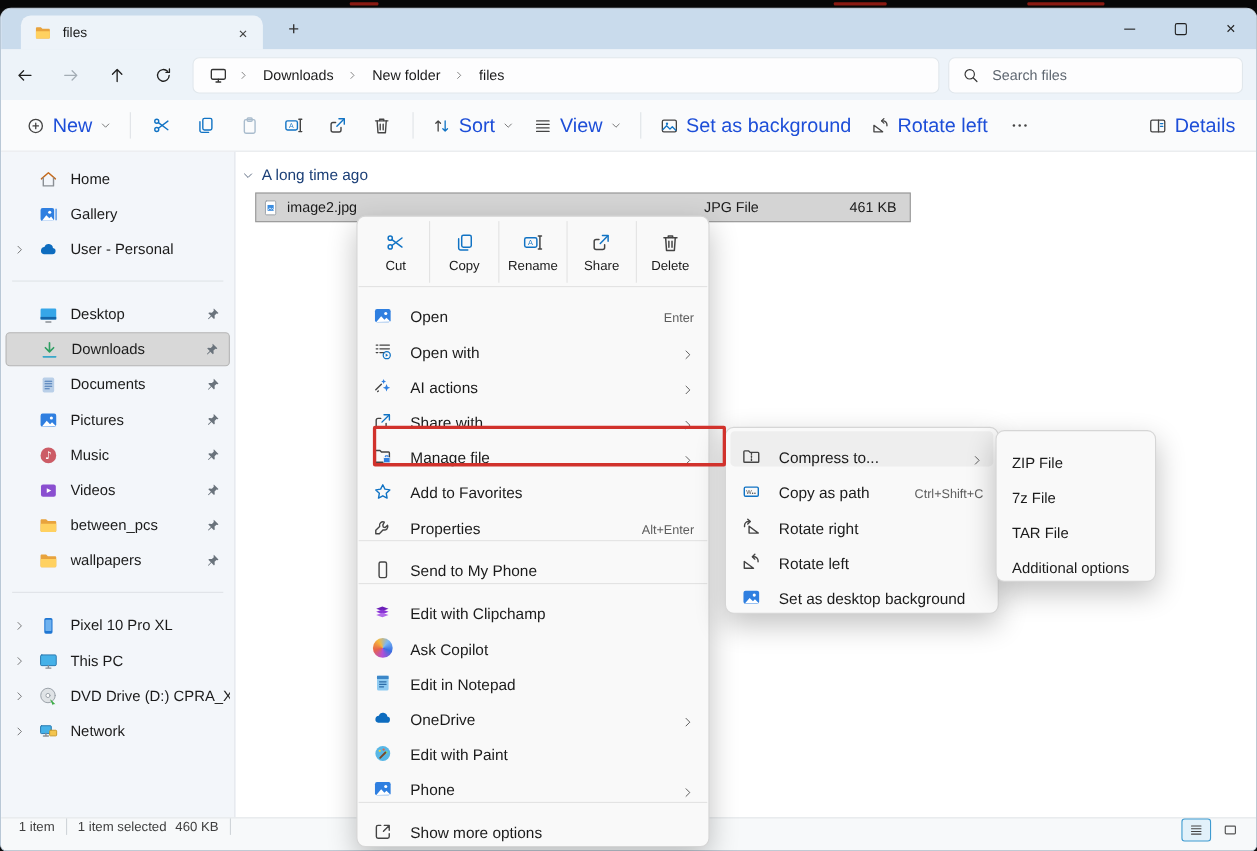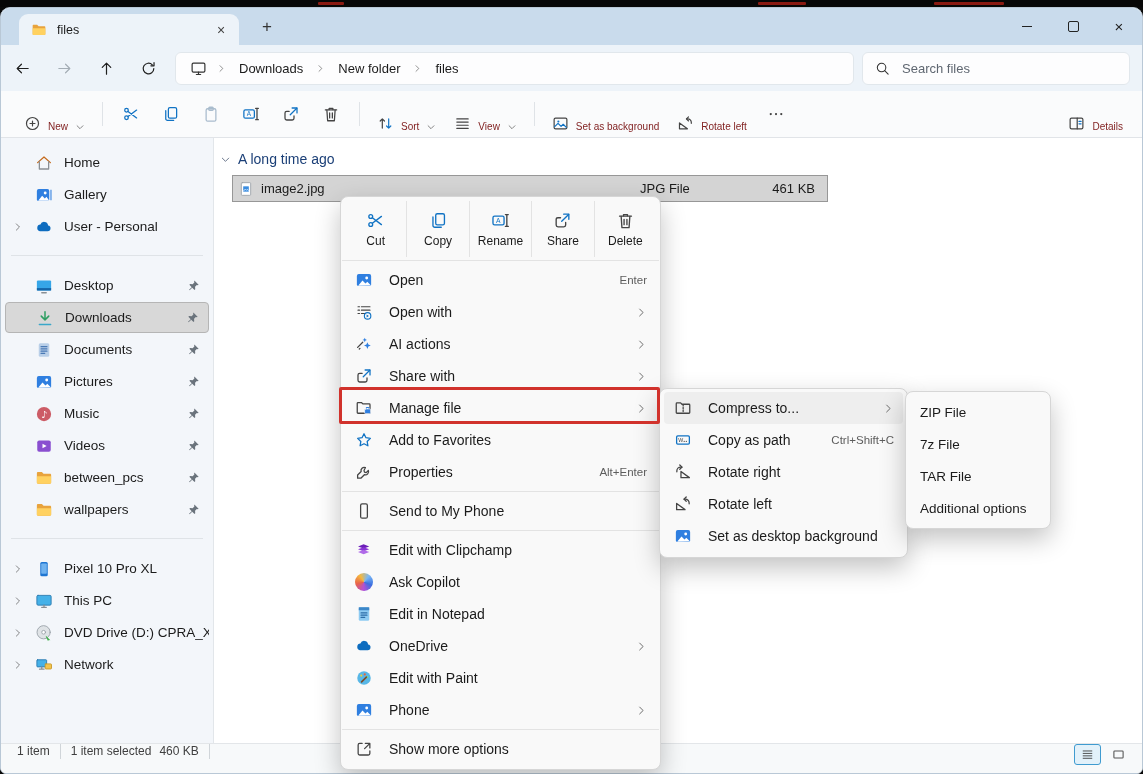--- a/index.html
+++ b/index.html
@@ -47,7 +47,7 @@
   
   .toolbar{height:46px;background:#fafbfc;border-bottom:1px solid #e1e4e8;display:flex;align-items:center;
            padding-left:14px;flex:none}
-  .tb-btn{display:flex;align-items:flex-end;gap:7px;padding:0 9px;height:36px;border-radius:5px;font-size:10px;color:#7f1d1d}
+  .tb-btn{display:flex;align-items:center;gap:7px;padding:0 9px;height:36px;border-radius:5px;font-size:18px;color:#1d4ed8}
   .tb-btn .ic{width:17px;height:17px}
   .tb-btn .chev{width:10px;height:10px;color:#555}
   .tb-ic{width:40px;height:36px;display:flex;align-items:center;justify-content:center;border-radius:5px}

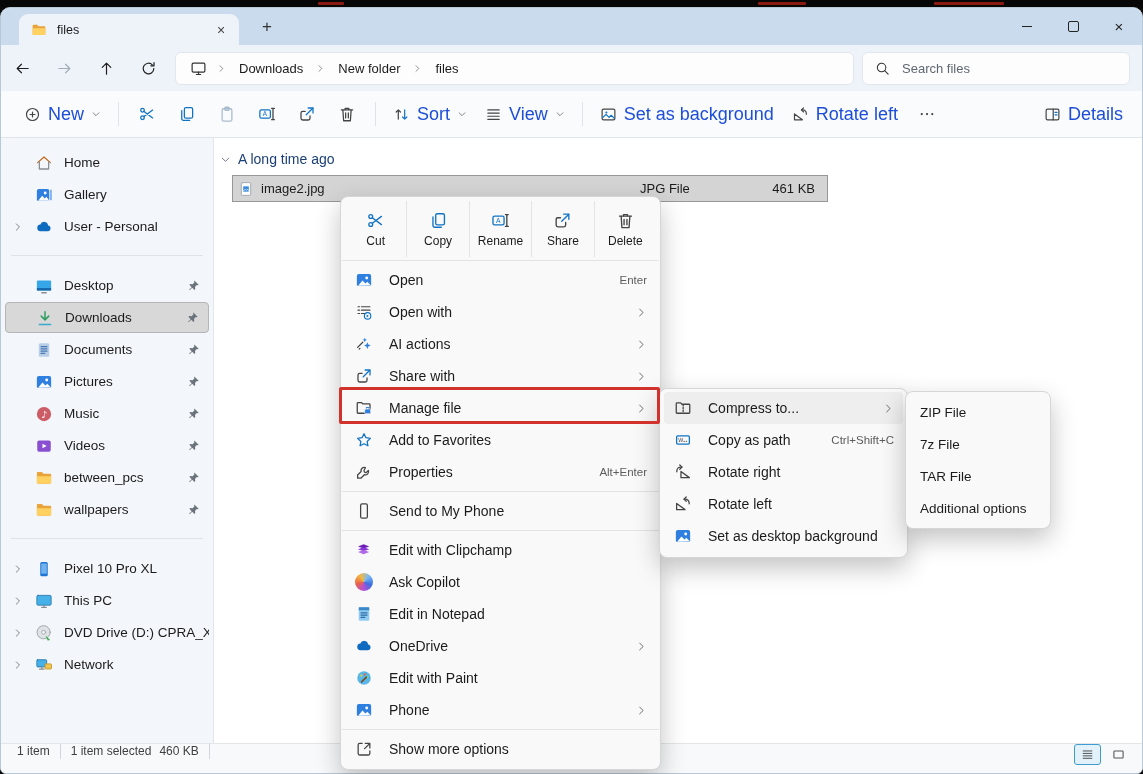--- a/index.html
+++ b/index.html
@@ -95,7 +95,7 @@
   
   .menu{position:absolute;background:#f9f9f9;border:1px solid #d6d6d6;border-radius:8px;
         box-shadow:0 10px 26px rgba(0,0,0,.24);box-sizing:border-box}
-  .ctx-menu{left:340px;top:196px;width:321px;padding:2px 0 4px;z-index:20}
+  .ctx-menu{left:324px;top:196px;width:321px;padding:2px 0 4px;z-index:20}
   .qa-row{height:56px;display:flex;margin:2px 4px 0}
   .qa{flex:1;display:flex;flex-direction:column;align-items:center;justify-content:center;gap:4px;font-size:12px;color:#1b1b1b;border-right:1px solid #e3e3e3}
   .qa:last-child{border-right:none}

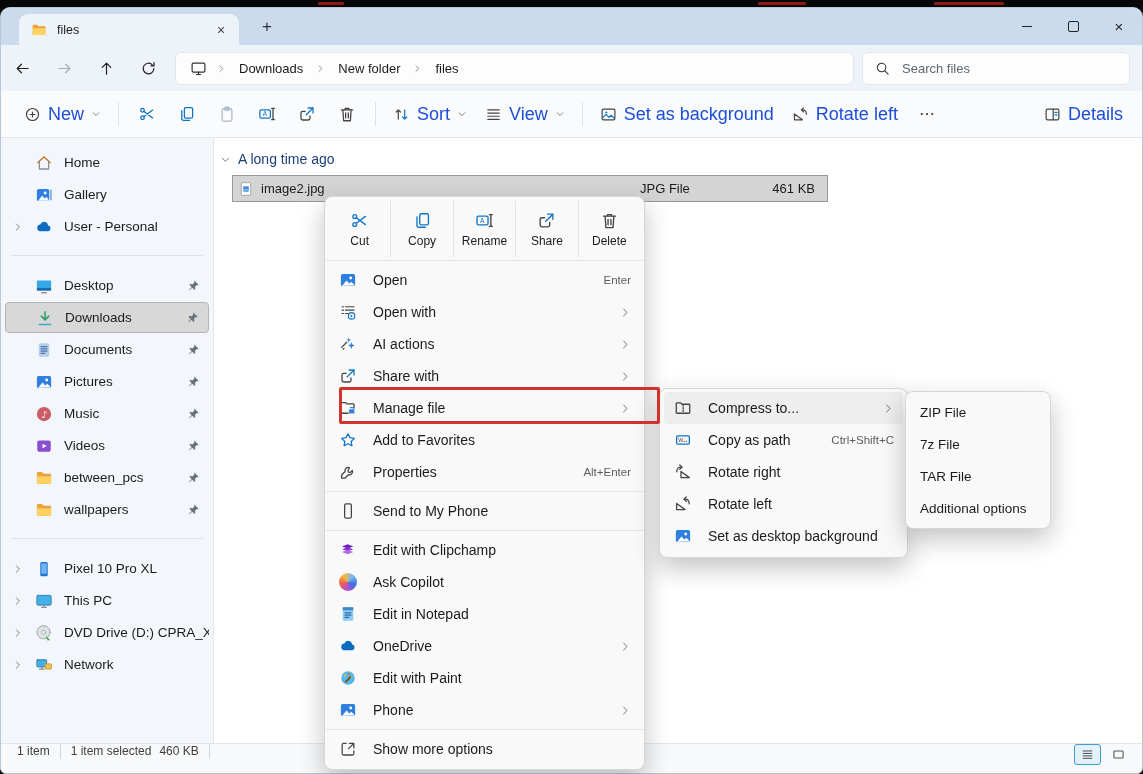--- a/index.html
+++ b/index.html
@@ -101,7 +101,7 @@
   .qa:last-child{border-right:none}
   .qa .ic{width:19px;height:19px}
   .menu-divider{height:1px;background:#e3e3e3;margin:3px 1px}
-  .mi{height:32px;display:flex;align-items:center;padding:0 13px 0 14px;font-size:14px;color:#1b1b1b}
+  .mi{height:32px;display:flex;align-items:flex-end;padding:0 13px 0 14px;font-size:14px;color:#1b1b1b}
   .mi .mic{width:18px;height:18px;margin-right:16px;flex:none}
   .mi-accel{margin-left:auto;font-size:11.5px;color:#5d5d5d}
   .mi-chev{margin-left:auto;width:11px;height:11px;color:#454545}

